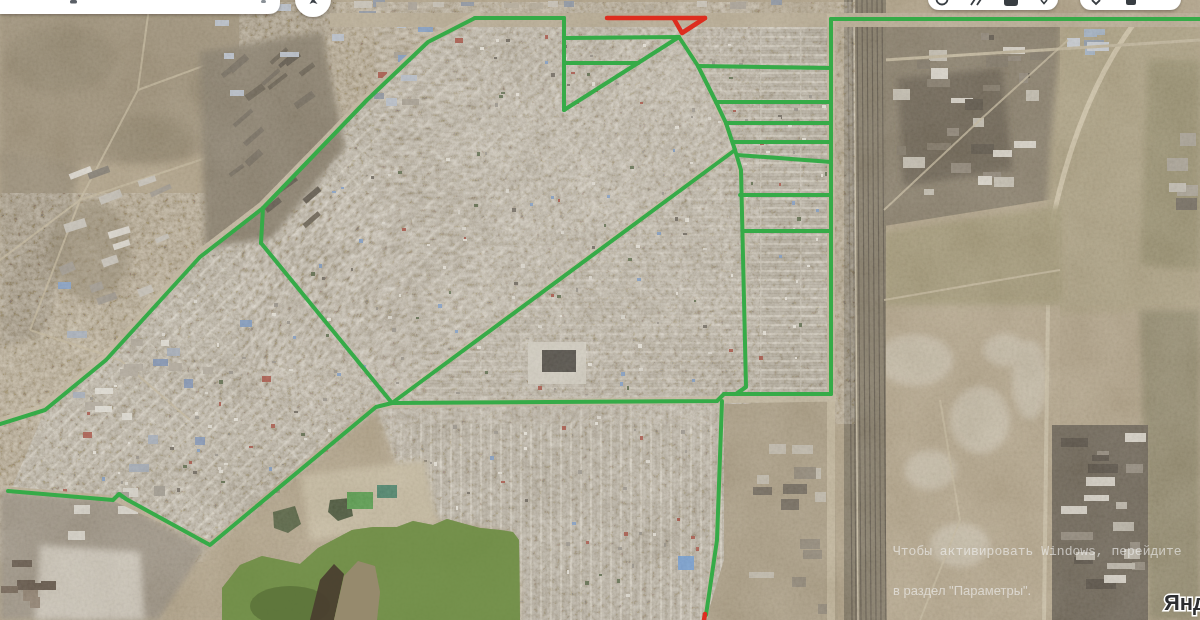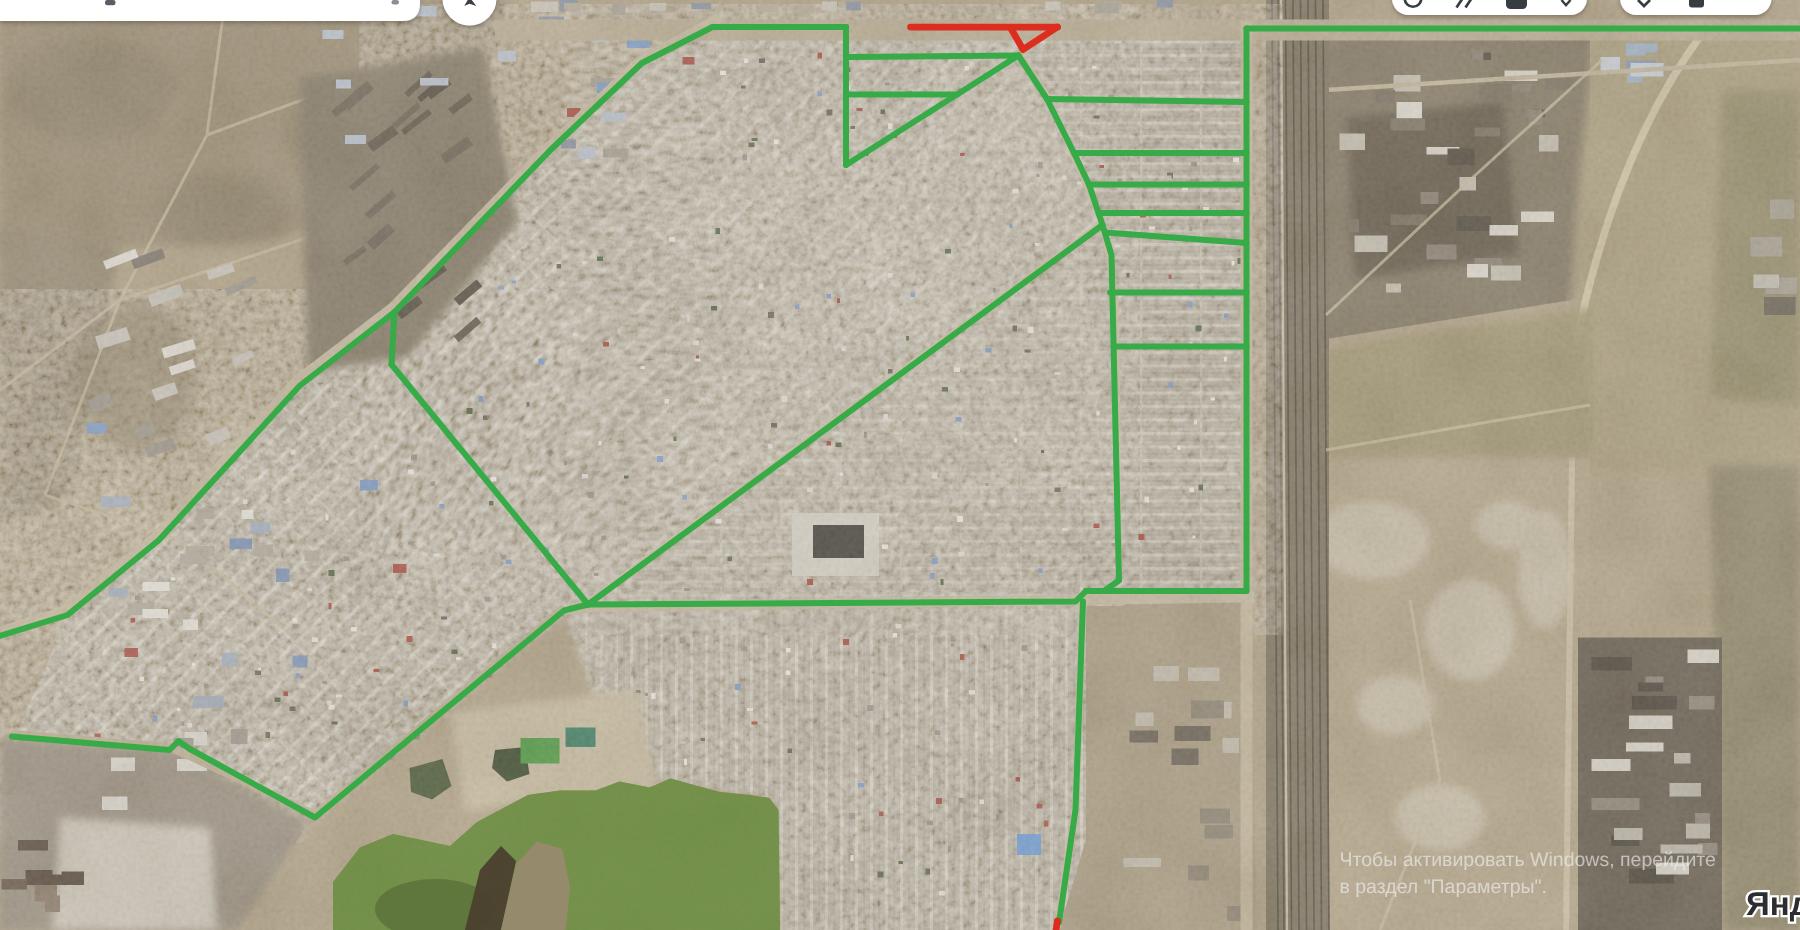--- a/index.html
+++ b/index.html
@@ -844,7 +844,7 @@
     </svg>
 
 
-<div class="wm" style="left:893px;top:565px;font-size:13px;">Чтобы активировать Windows, перейдите</div>
+<div class="wm" style="left:893px;top:544px;font-size:13px;font-family:Liberation Mono, monospace;">Чтобы активировать Windows, перейдите</div>
 
 <div class="wm" style="left:893px;top:583px;font-size:13px;">в раздел "Параметры".</div>
 </div>

